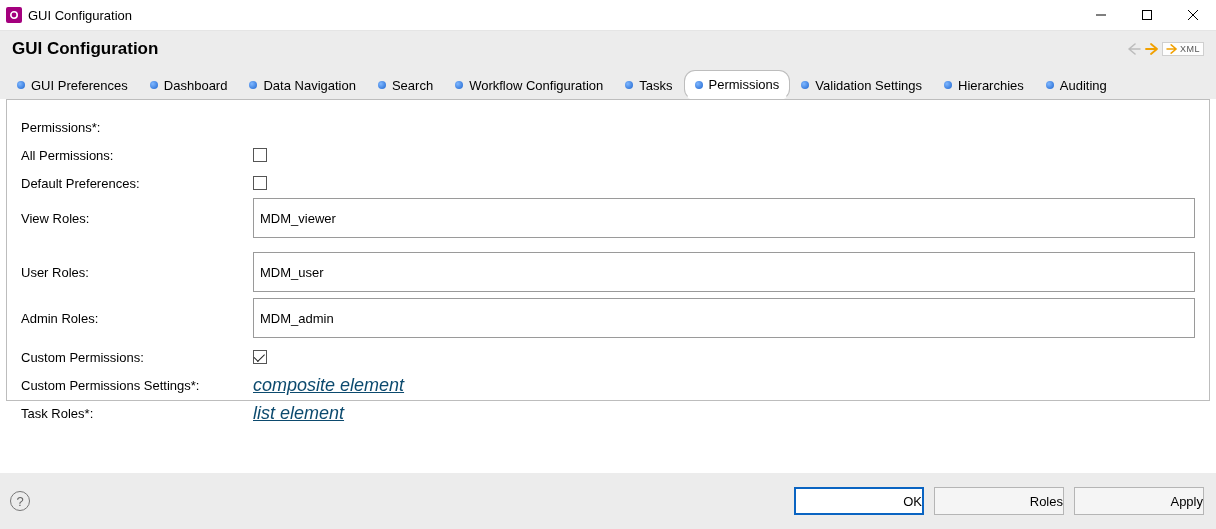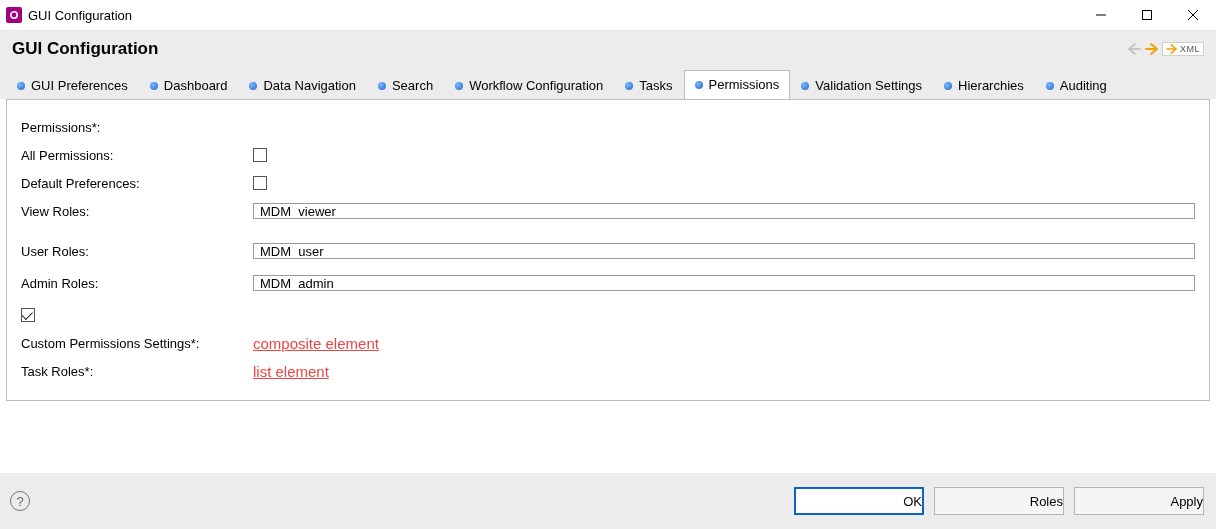--- a/index.html
+++ b/index.html
@@ -73,7 +73,6 @@
   .tabs-row {
     background: #ececec;
     display: flex;
-    align-items: flex-end;
     padding: 0 6px;
     border-bottom: 0;
     gap: 0;

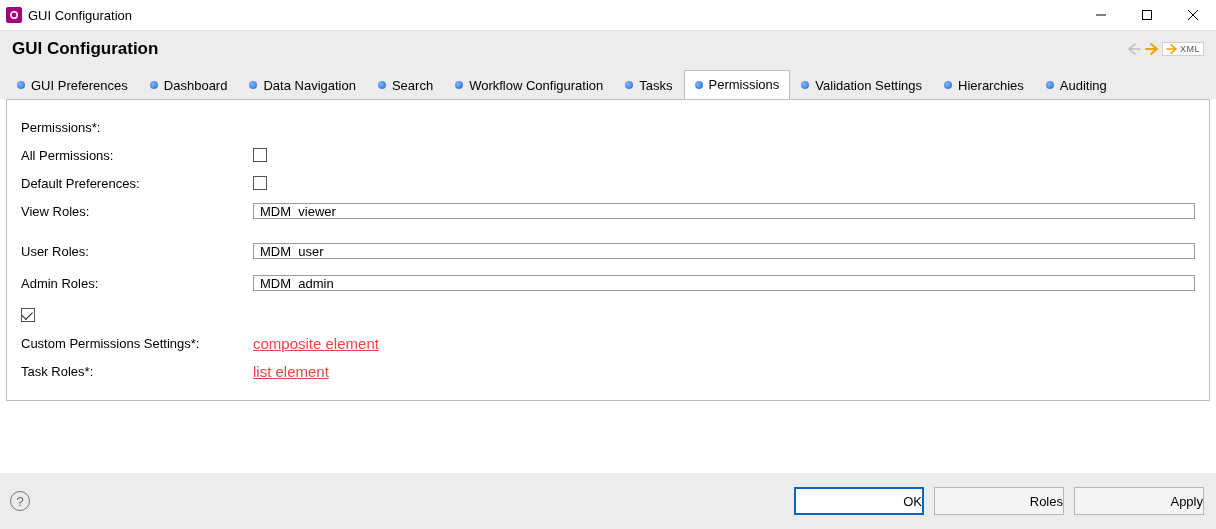--- a/index.html
+++ b/index.html
@@ -93,6 +93,7 @@
     border-color: #bdbdbd;
     border-bottom: 1px solid #fff;
     top: 1px;
+    border-radius: 11px;
   }
   .tab-bullet {
     width: 8px; height: 8px;

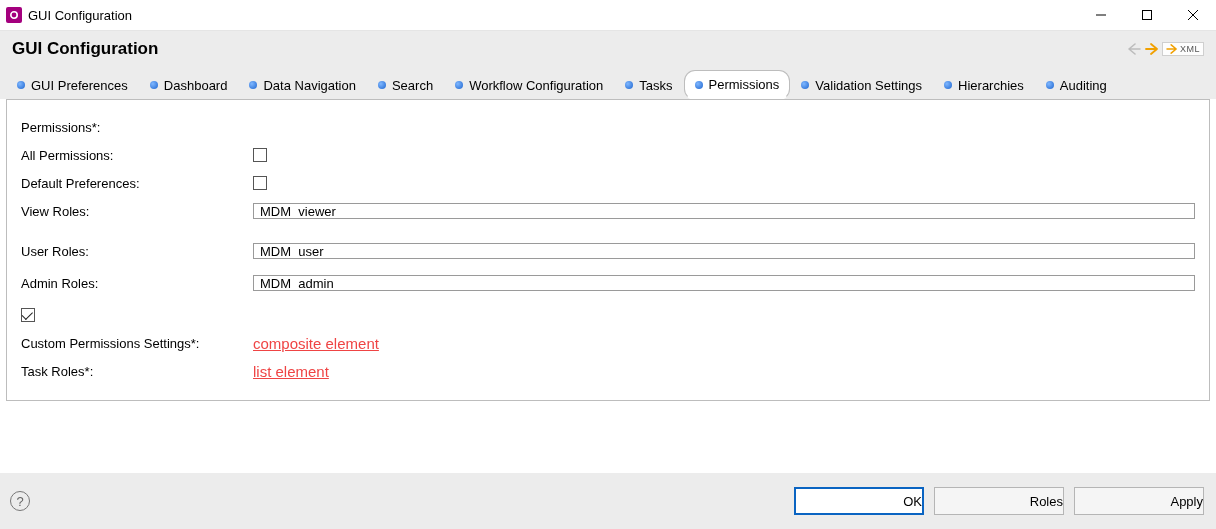--- a/index.html
+++ b/index.html
@@ -131,7 +131,7 @@
   }
   input[type="text"].txt {
     width: 100%;
-    height: 16px;
+    height: 40px;
     border: 1px solid #9a9a9a;
     padding: 6px 6px;
     font-family: inherit;

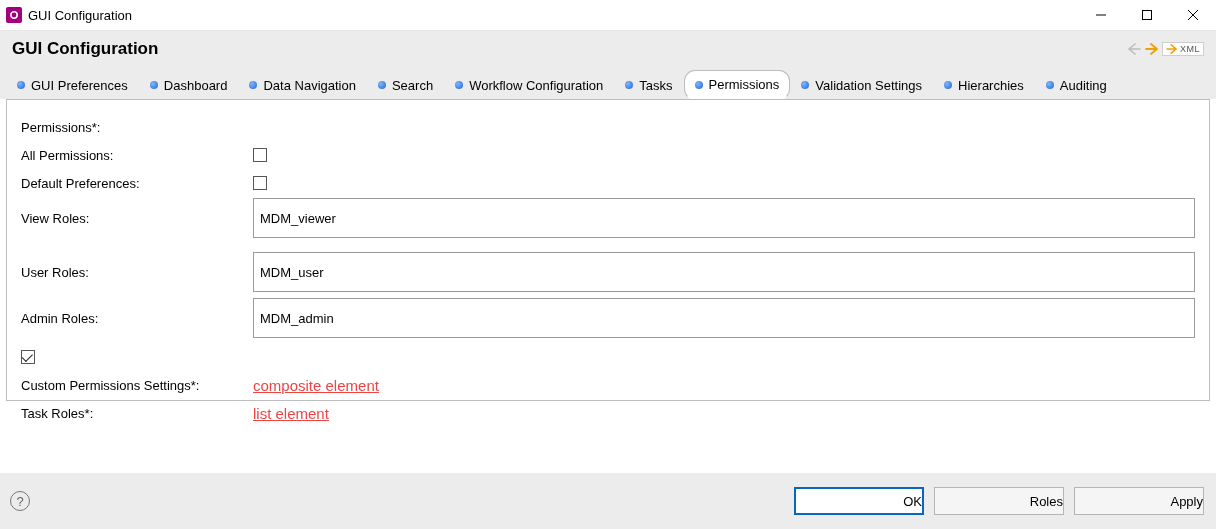--- a/index.html
+++ b/index.html
@@ -338,6 +338,7 @@
   </div>
 
   <div class="form-row">
+    <div class="label">Custom Permissions:</div>
     <div class="field">
           <span class="chk checked" id="chk-custom"></span>
         </div>

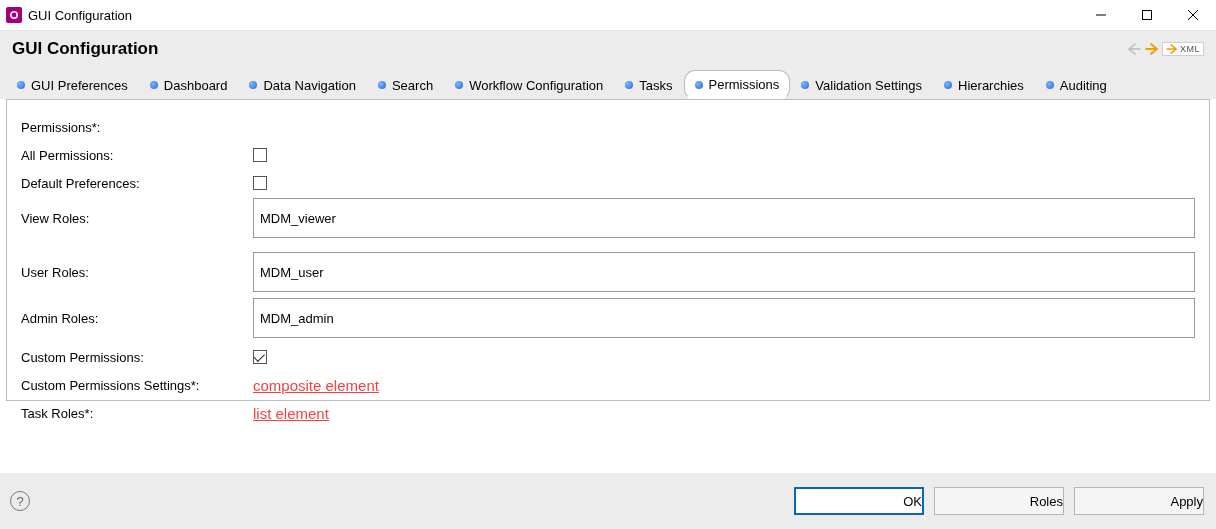--- a/index.html
+++ b/index.html
@@ -156,9 +156,10 @@
     transform: rotate(-45deg) translate(0px,-1px);
   }
   a.link {
-    color: #ef4444;
+    color: #0c4a6e;
     text-decoration: underline;
-    font-size: 15px;
+    font-size: 18px;
+    font-style: italic;
   }
 
   .footer-bar {

